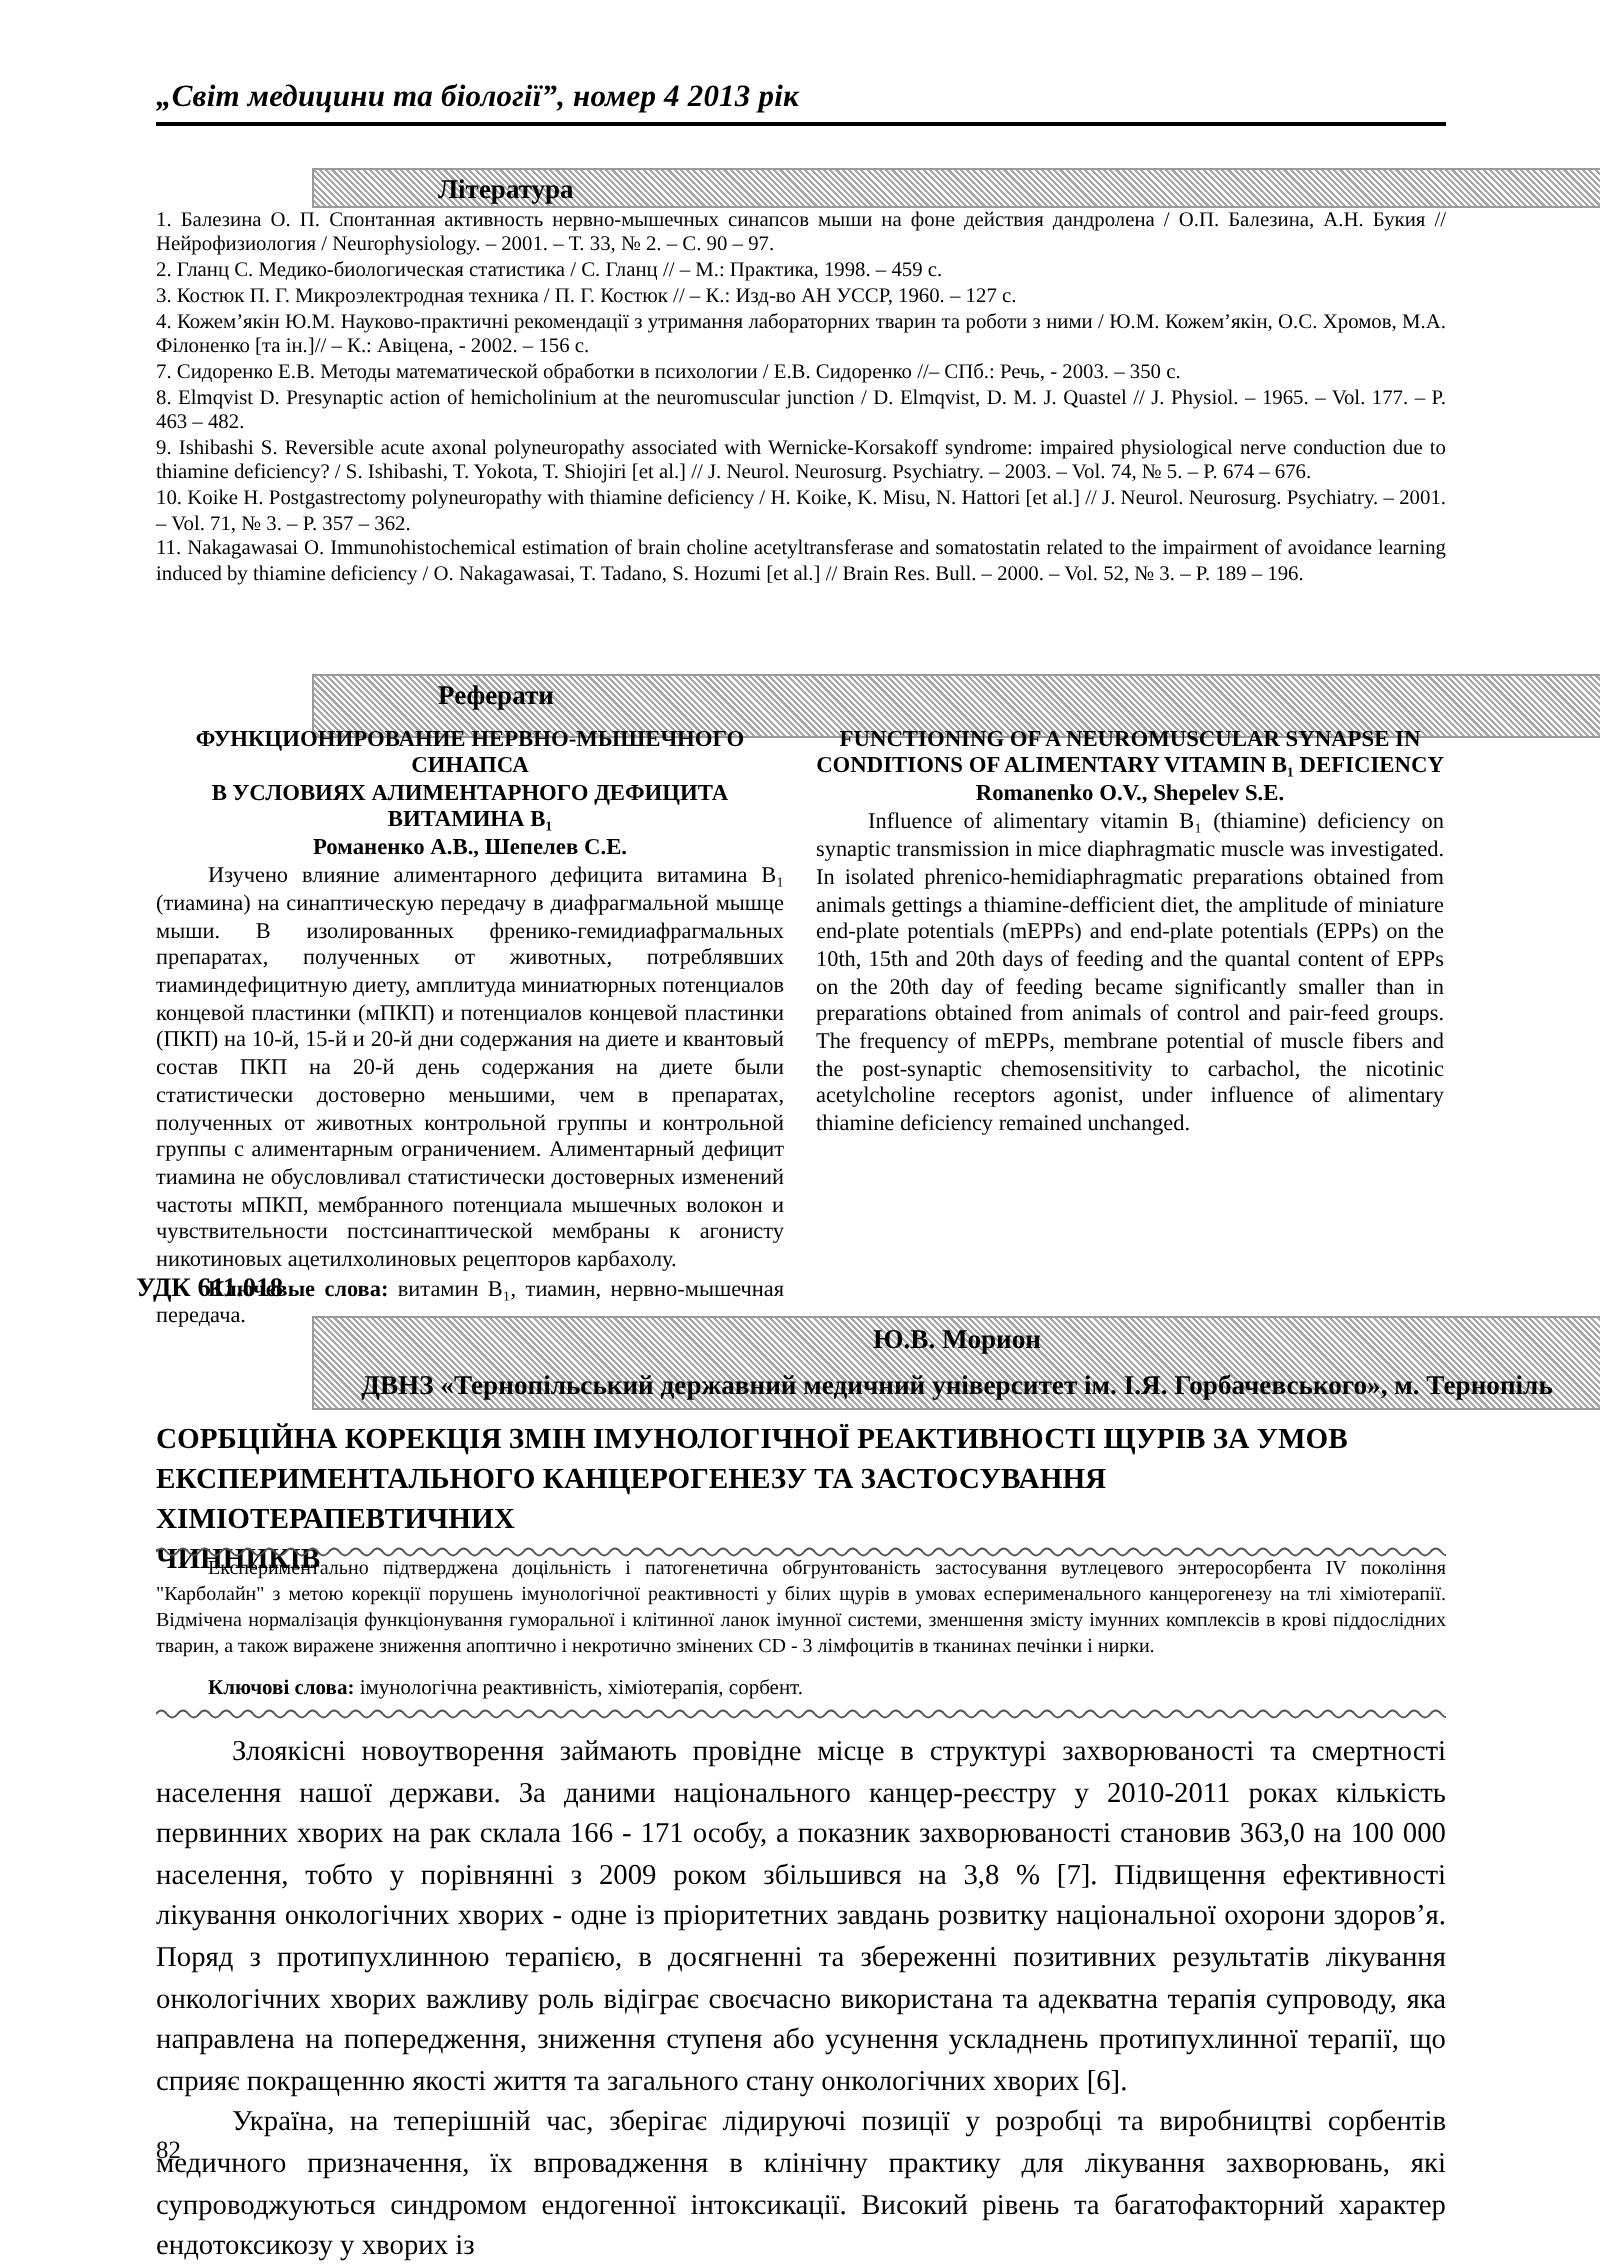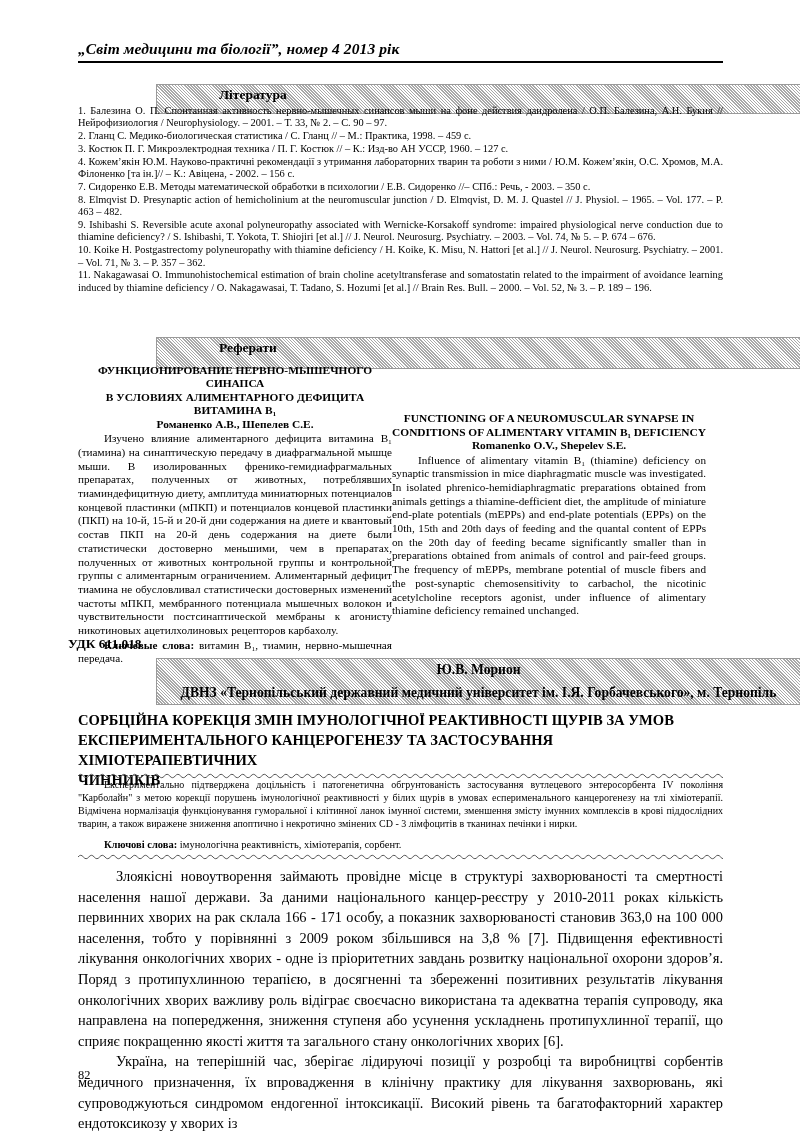--- a/index.html
+++ b/index.html
@@ -219,7 +219,7 @@
     <div class="rh-rule"></div>
   </div>
 
-  <div class="band band-literature" style="position:absolute; left:78px; top:84px; height:30px;">
+  <div class="band band-literature" style="position:absolute; left:78px; top:84px; height:20px;">
     <div class="band-title">Література</div>
   </div>
 

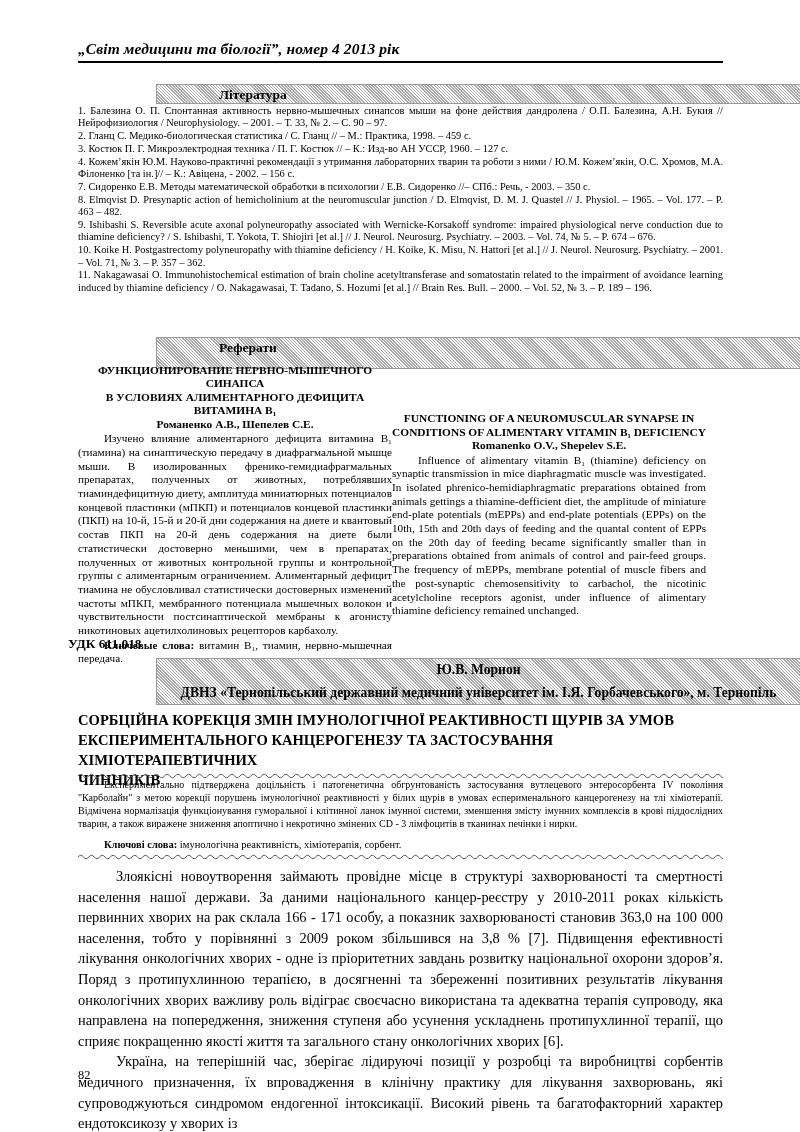--- a/index.html
+++ b/index.html
@@ -99,7 +99,7 @@
   }
   .abs-cols {
     display: flex;
-    align-items: center;
+    gap: 16px;
   }
   .abs-col {
     width: 314px;

